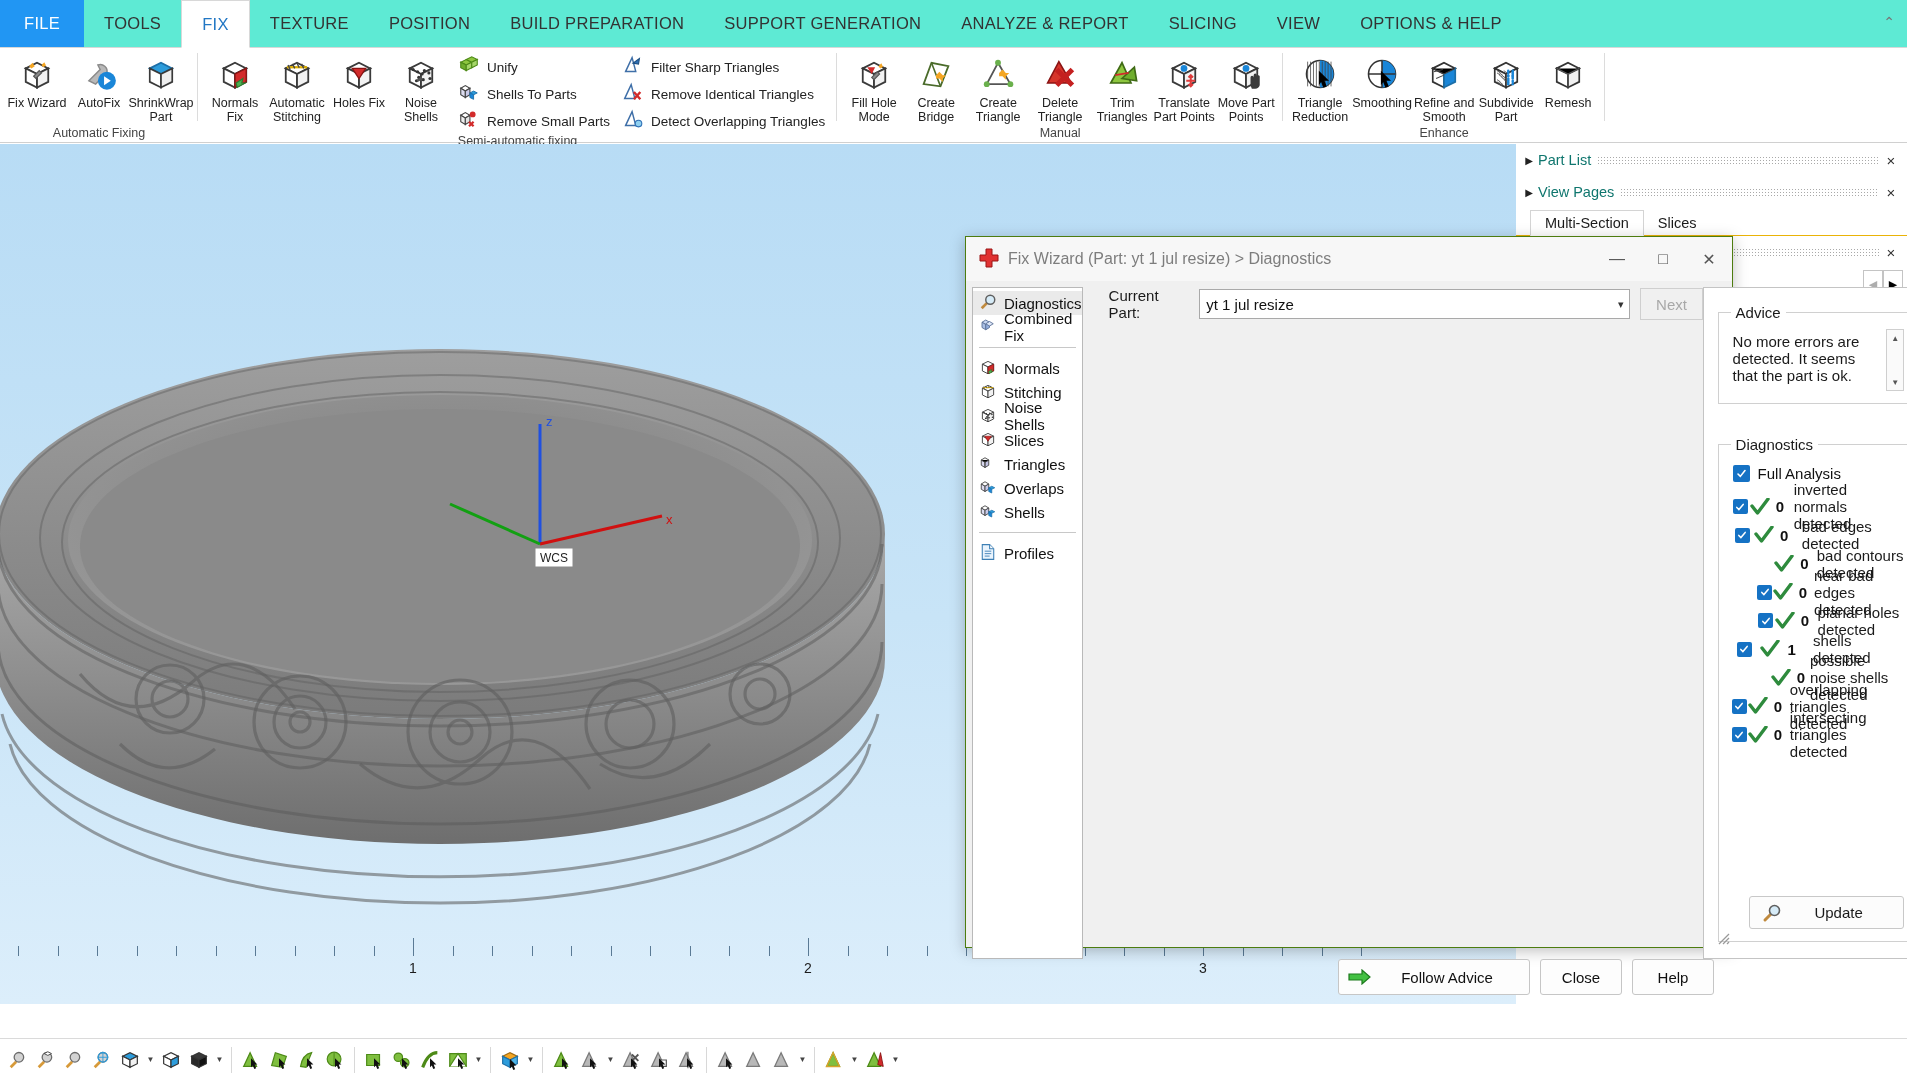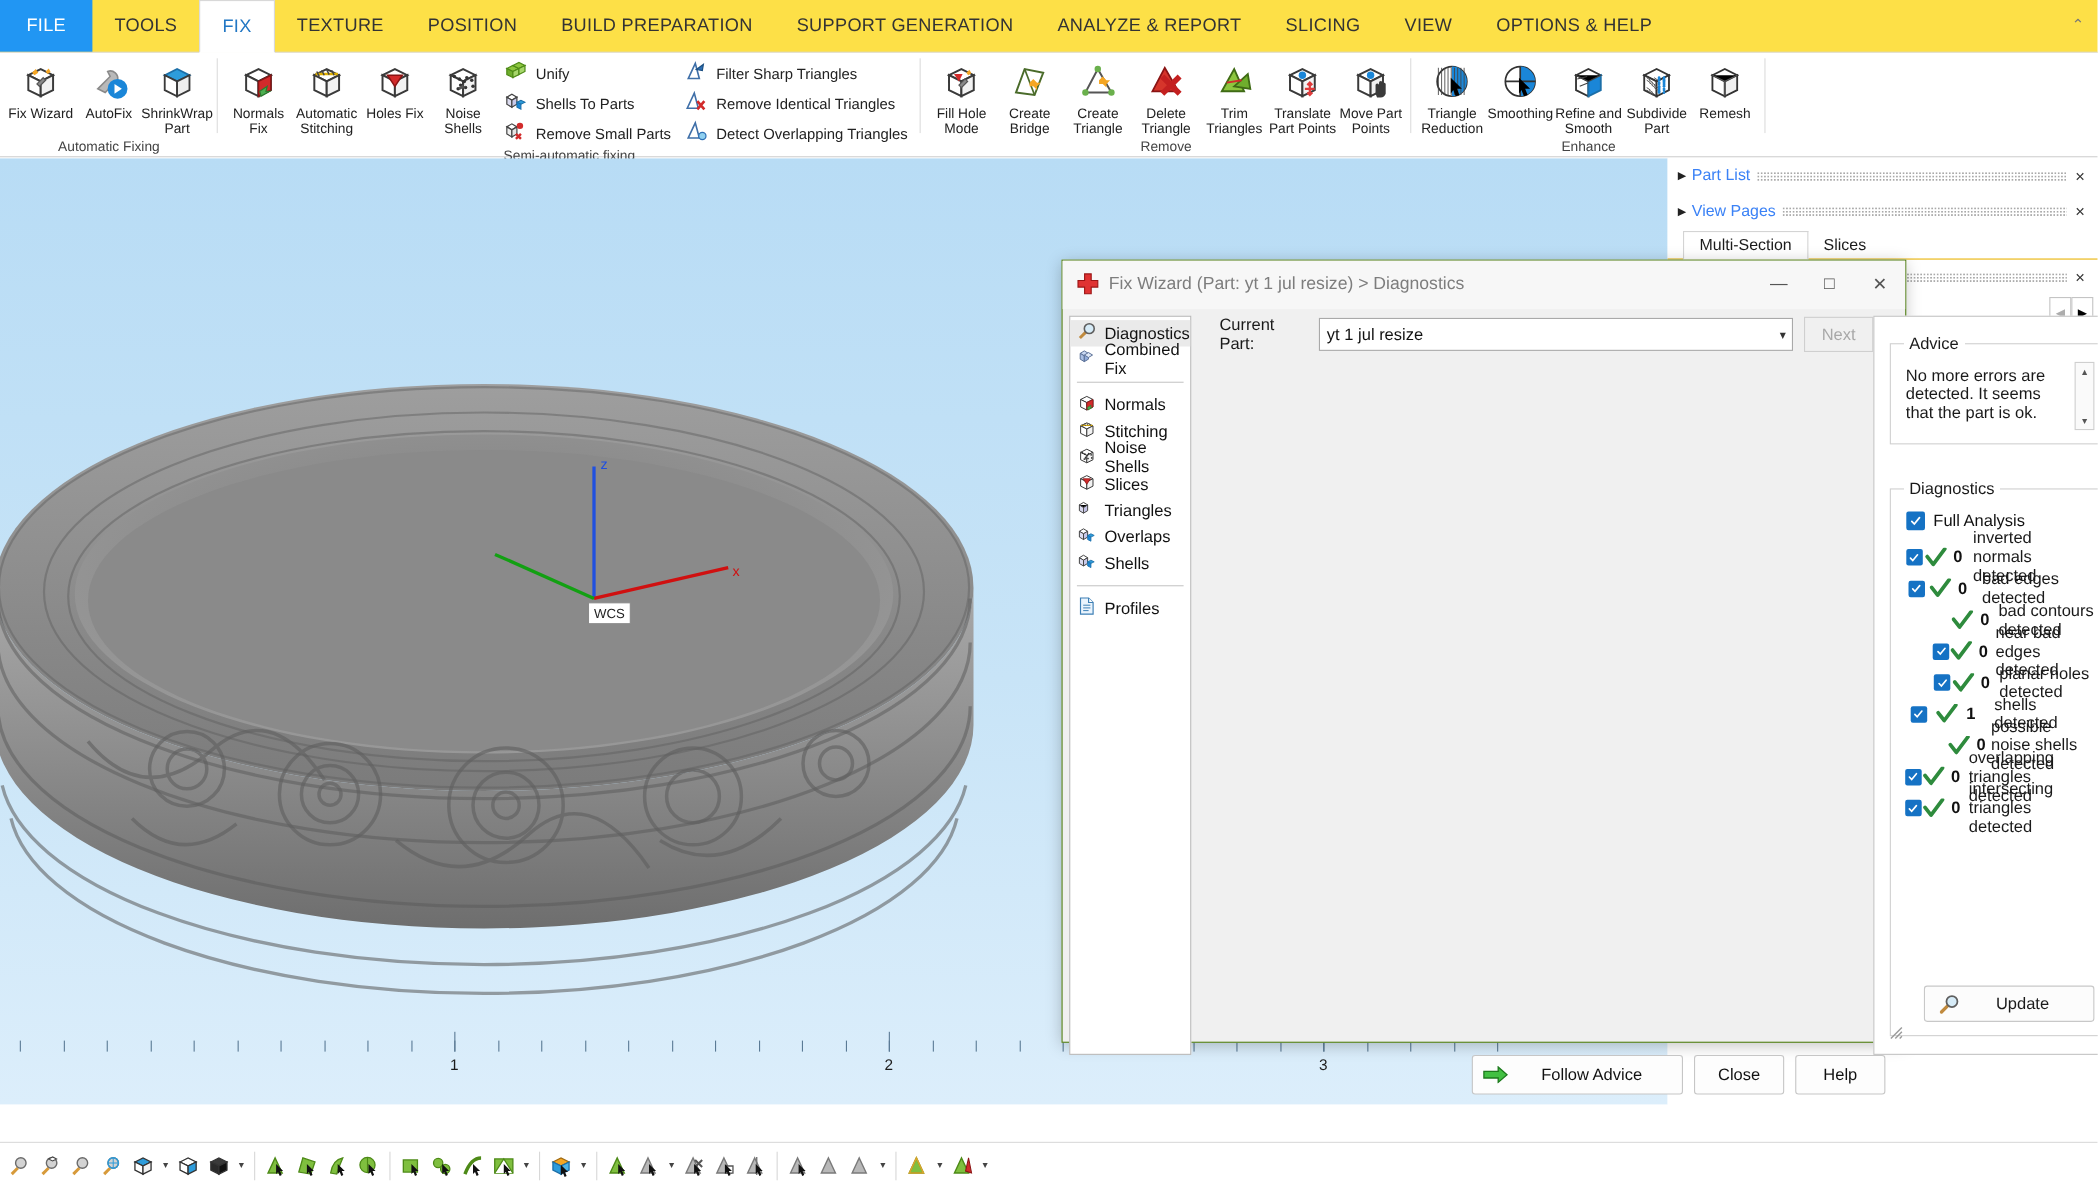--- a/index.html
+++ b/index.html
@@ -8,7 +8,7 @@
   body { background:#fff; position:relative; }
 
   
-  #ribbon-tabs { height:48px; background:#fde047; display:flex; align-items:stretch;
+  #ribbon-tabs { height:48px; background:#5eead4; display:flex; align-items:stretch;
     border-bottom:1px solid #d8d8d8; position:relative; }
   .tab { display:flex; align-items:center; padding:0 20px; font-size:16.5px;
     color:#333; letter-spacing:.3px; cursor:default; }

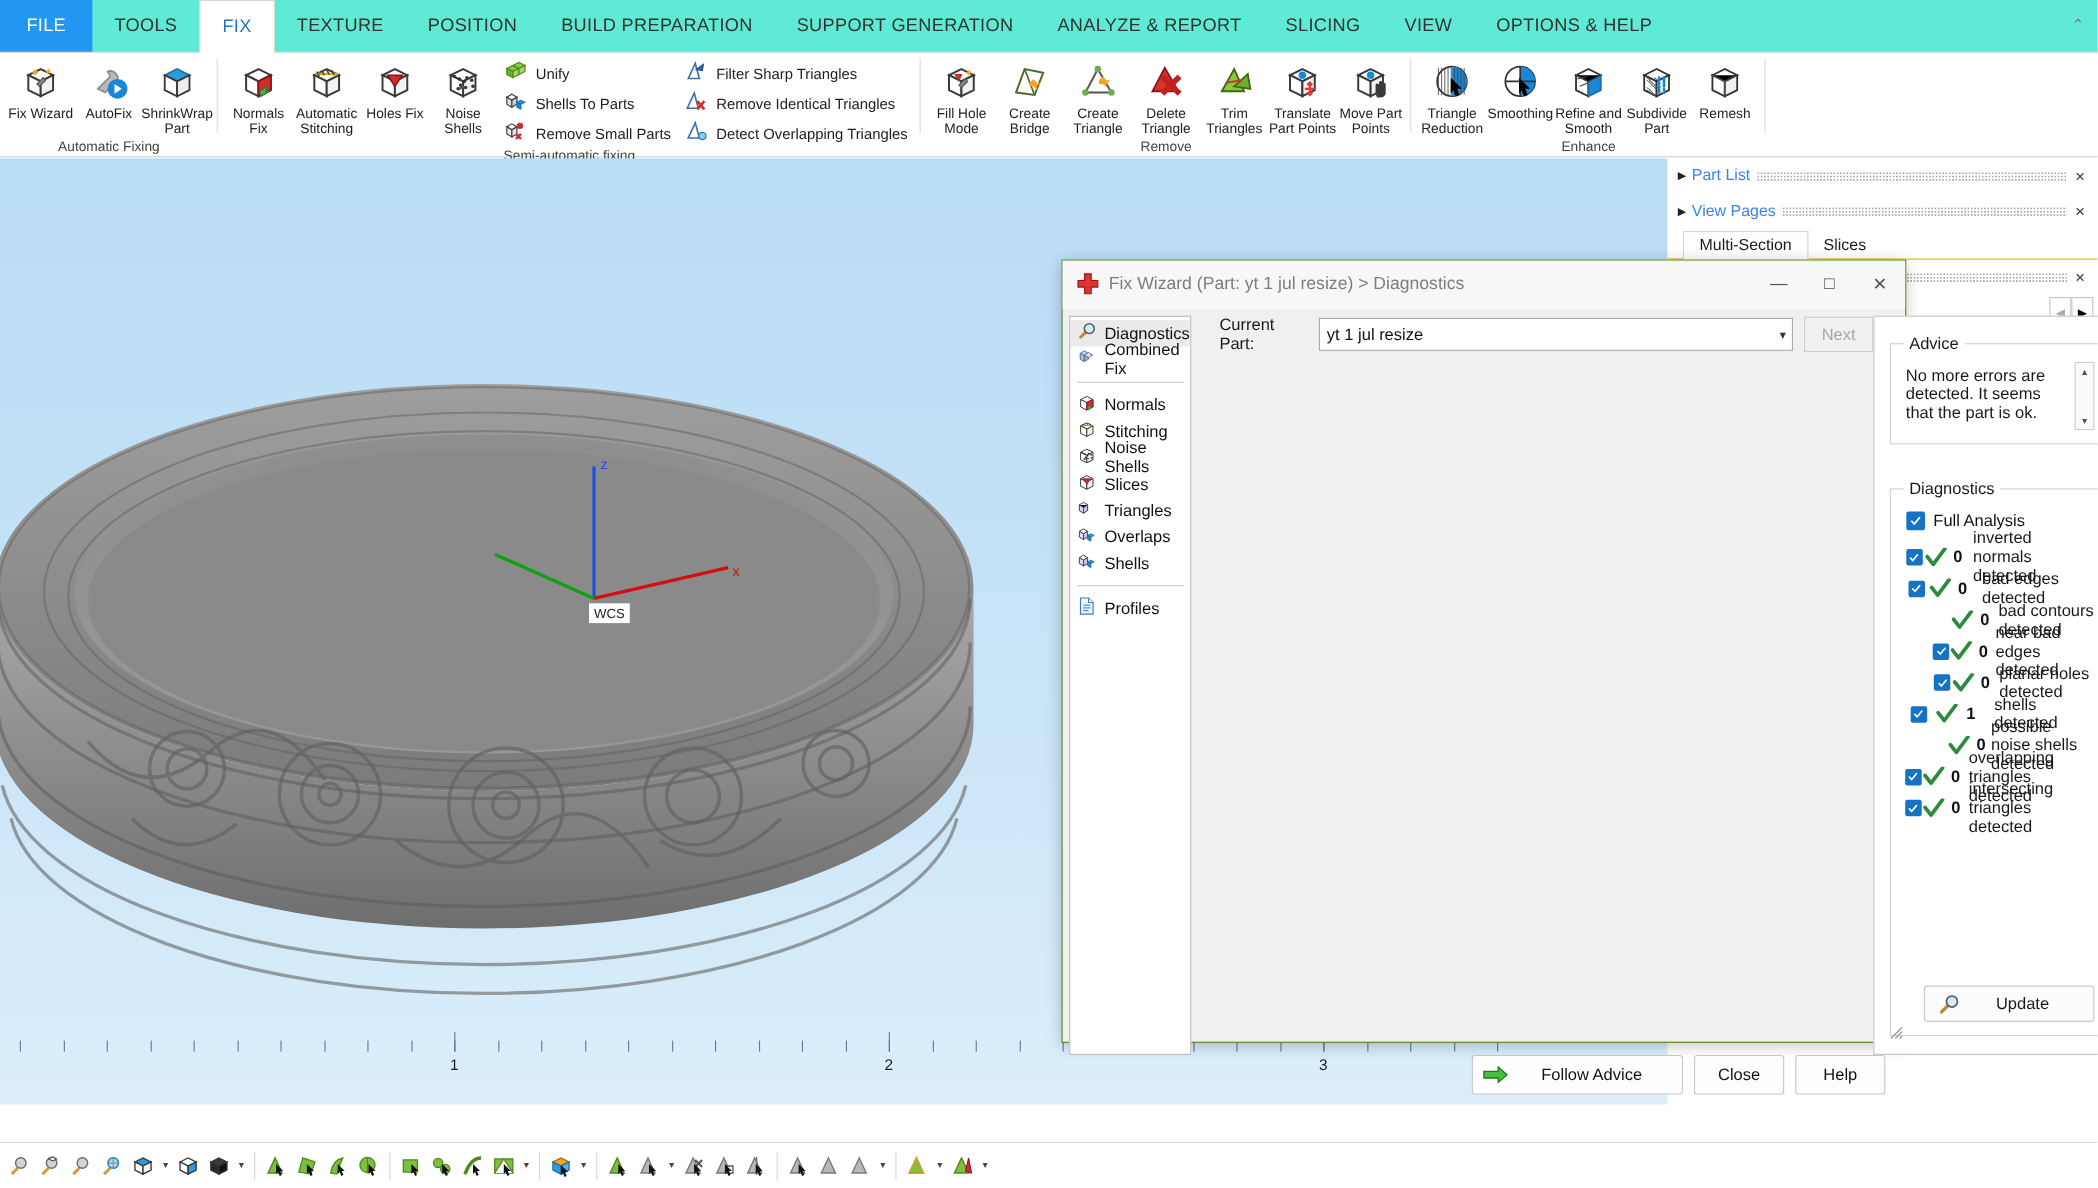--- a/index.html
+++ b/index.html
@@ -412,7 +412,7 @@
           <div class="lbl">Move Part Points</div>
         </div>
       </div>
-      <div class="rgroup-label">Remove</div>
+      <div class="rgroup-label">Manual</div>
     </div>
     <div class="rgroup bordered">
       <div class="rgroup-items">

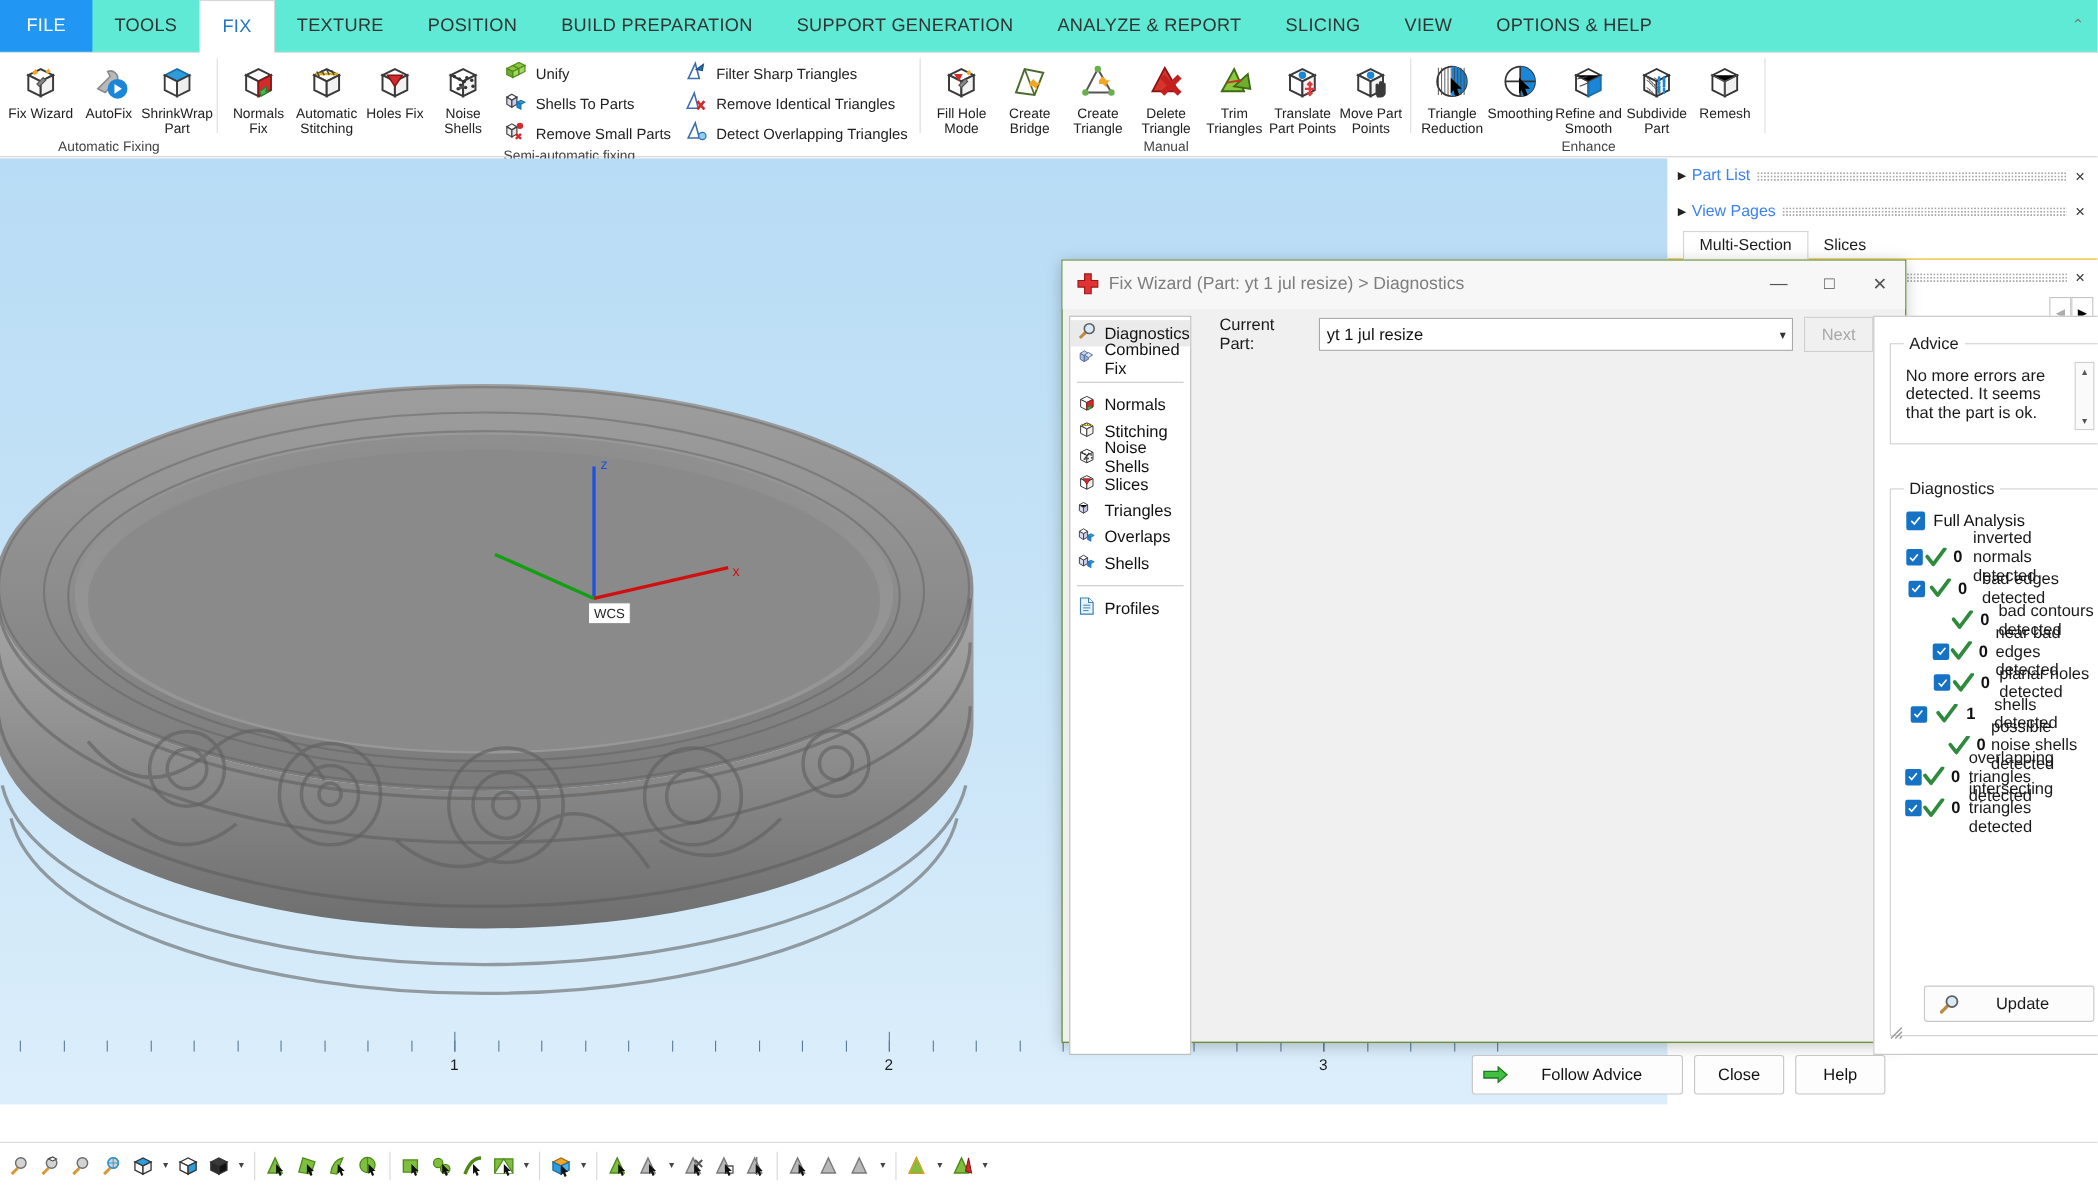--- a/index.html
+++ b/index.html
@@ -54,7 +54,7 @@
     background:#fff; font-size:14px; }
   .rp-row { display:flex; align-items:center; height:32px; padding:0 4px; }
   .rp-tri { width:18px; text-align:center; font-size:10px; color:#222; }
-  .rp-title { font-size:14.5px; color:#3b82f6; white-space:nowrap; padding-right:6px; }
+  .rp-title { font-size:14.5px; color:#0f766e; white-space:nowrap; padding-right:6px; }
   .rp-dots { flex:1; height:9px;
     background-image:radial-gradient(circle, #9a9a9a 0.8px, transparent 1px);
     background-size:3px 3px; background-position:0 3px; opacity:.85; }

